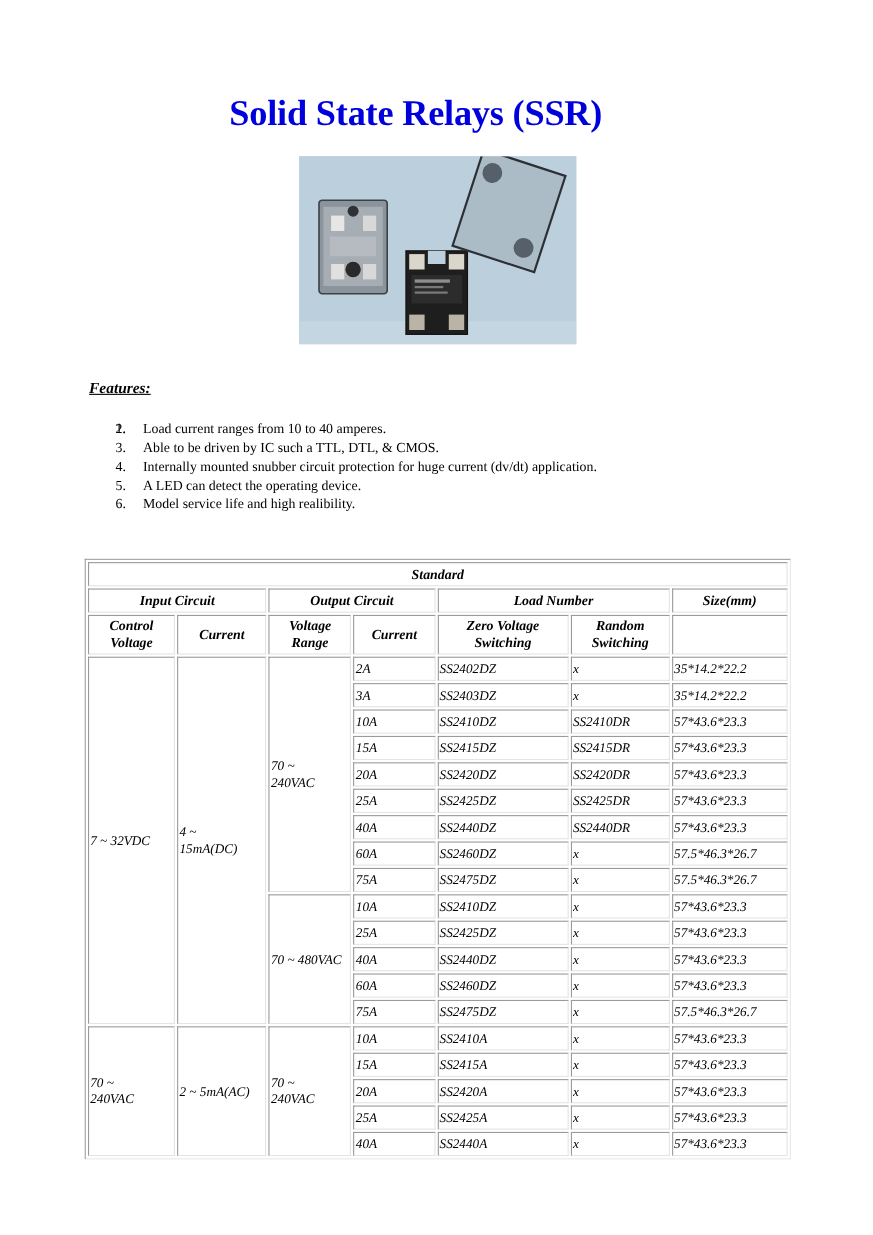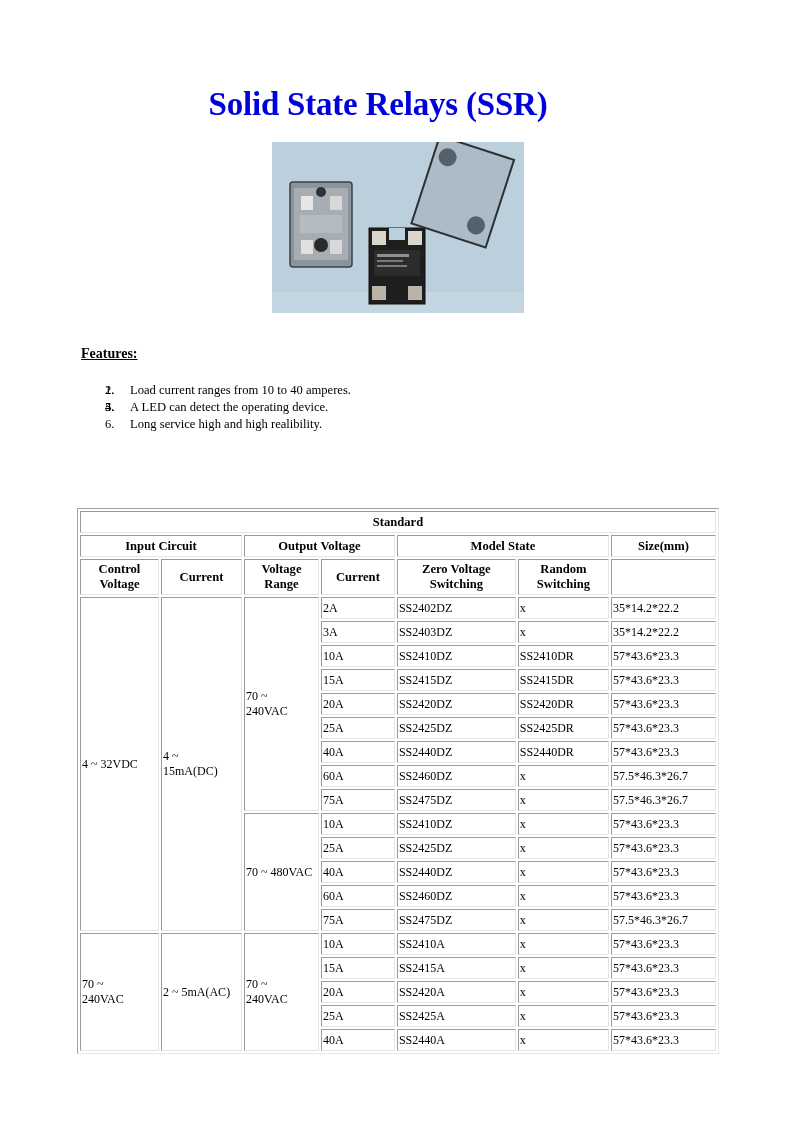--- a/index.html
+++ b/index.html
@@ -10,7 +10,7 @@
   .photo { position: absolute; left: 272px; top: 142px; width: 252px; height: 171px;
            background: #b9cdd9; overflow: hidden; }
   .features-head { position: absolute; left: 81px; top: 346px; font-size: 14px;
-                   font-weight: bold; text-decoration: underline; }
+                   font-weight: bold; text-decoration: underline; font-style: italic; }
   .features { position: absolute; left: 105px; top: 382px; margin: 0; padding: 0; list-style: none;
               font-size: 12.6px; line-height: 17px; }
   .features li { position: relative; padding-left: 25px; white-space: nowrap; }

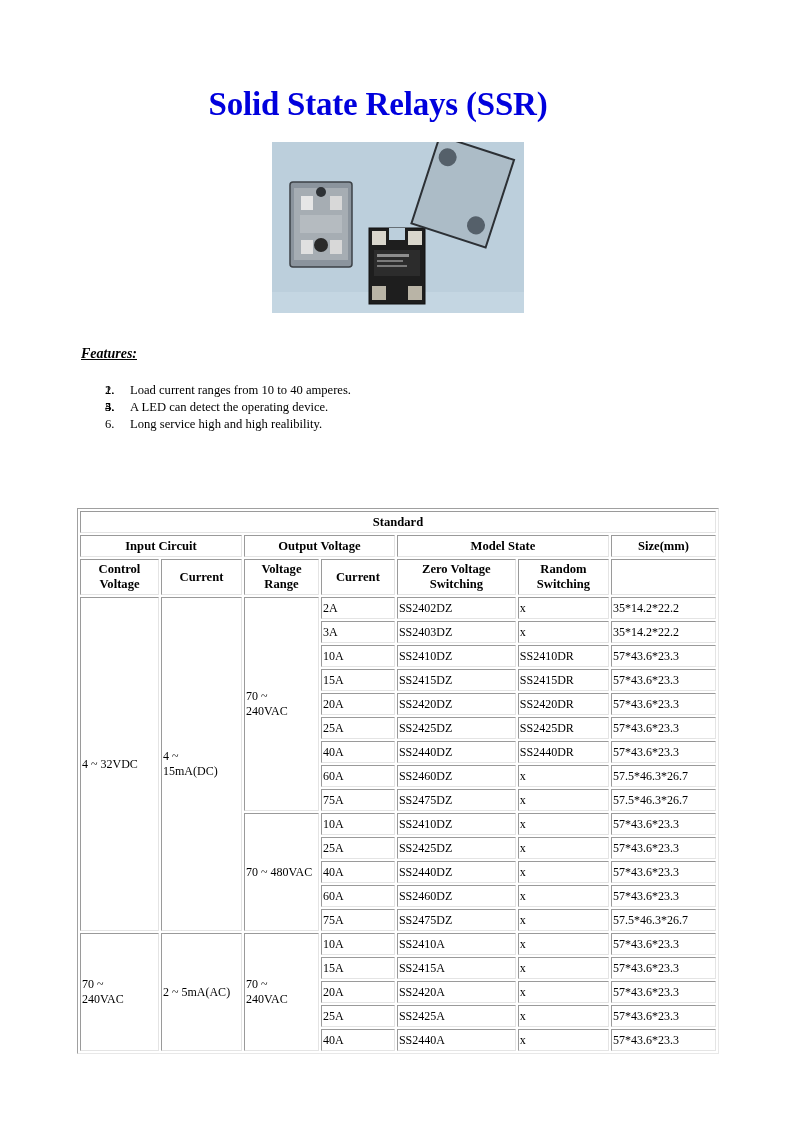--- a/index.html
+++ b/index.html
@@ -72,7 +72,7 @@
 <ul class="features">
   <li><span class="num">1.</span></li>
   <li><span class="num">2.</span><span>Load current ranges from 10 to 40 amperes.</span></li>
-  <li><span class="num">3.</span></li>
+  <li><span class="num">3.</span><span>Able to be driven by IC such a TTL, DTL, &amp; CMOS.</span></li>
   <li><span class="num">4.</span></li>
   <li><span class="num">5.</span><span>A LED can detect the operating device.</span></li>
   <li><span class="num">6.</span><span>Long service high and high realibility.</span></li>

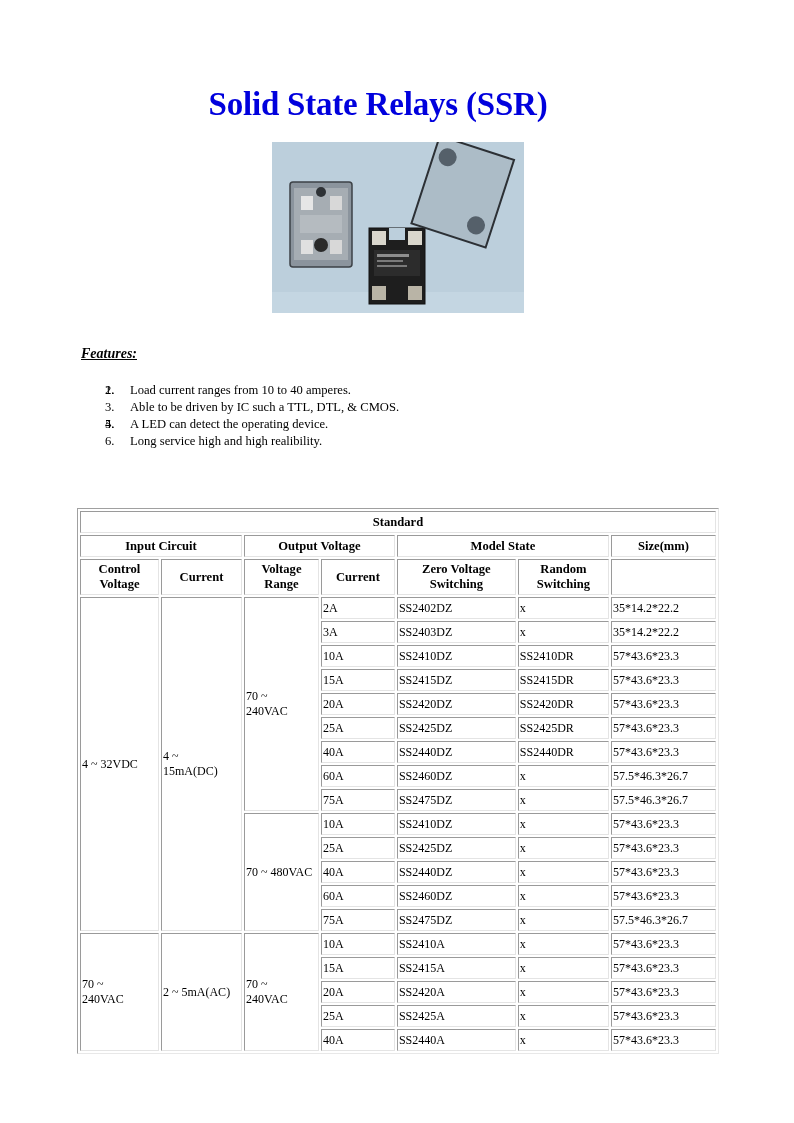--- a/index.html
+++ b/index.html
@@ -73,7 +73,7 @@
   <li><span class="num">1.</span></li>
   <li><span class="num">2.</span><span>Load current ranges from 10 to 40 amperes.</span></li>
   <li><span class="num">3.</span><span>Able to be driven by IC such a TTL, DTL, &amp; CMOS.</span></li>
-  <li><span class="num">4.</span></li>
+  <li><span class="num">4.</span><span>Internally mounted snubber circuit protection for huge current (dv/dt) application.</span></li>
   <li><span class="num">5.</span><span>A LED can detect the operating device.</span></li>
   <li><span class="num">6.</span><span>Long service high and high realibility.</span></li>
 </ul>

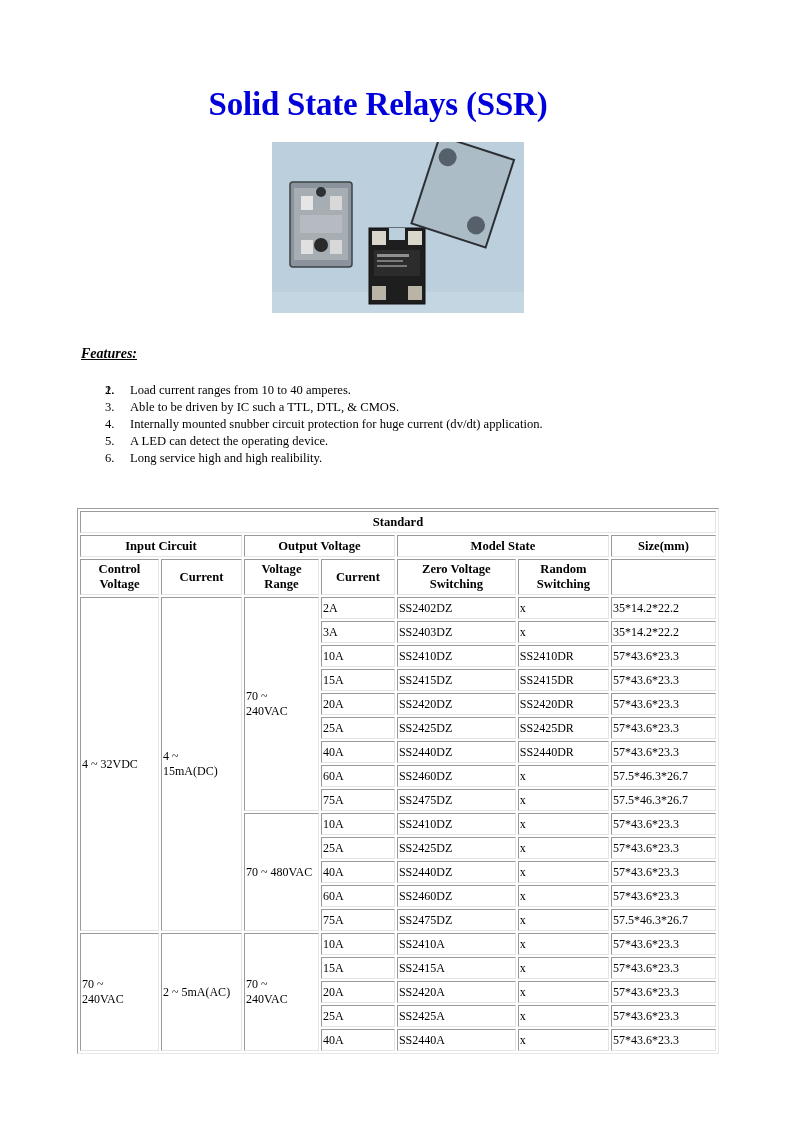--- a/index.html
+++ b/index.html
@@ -75,7 +75,7 @@
   <li><span class="num">3.</span><span>Able to be driven by IC such a TTL, DTL, &amp; CMOS.</span></li>
   <li><span class="num">4.</span><span>Internally mounted snubber circuit protection for huge current (dv/dt) application.</span></li>
   <li><span class="num">5.</span><span>A LED can detect the operating device.</span></li>
-  <li><span class="num">6.</span><span>Long service high and high realibility.</span></li>
+  <li><span class="num">6.</span><span>Model service life and high realibility.</span></li>
 </ul>
 
 <table class="spec">

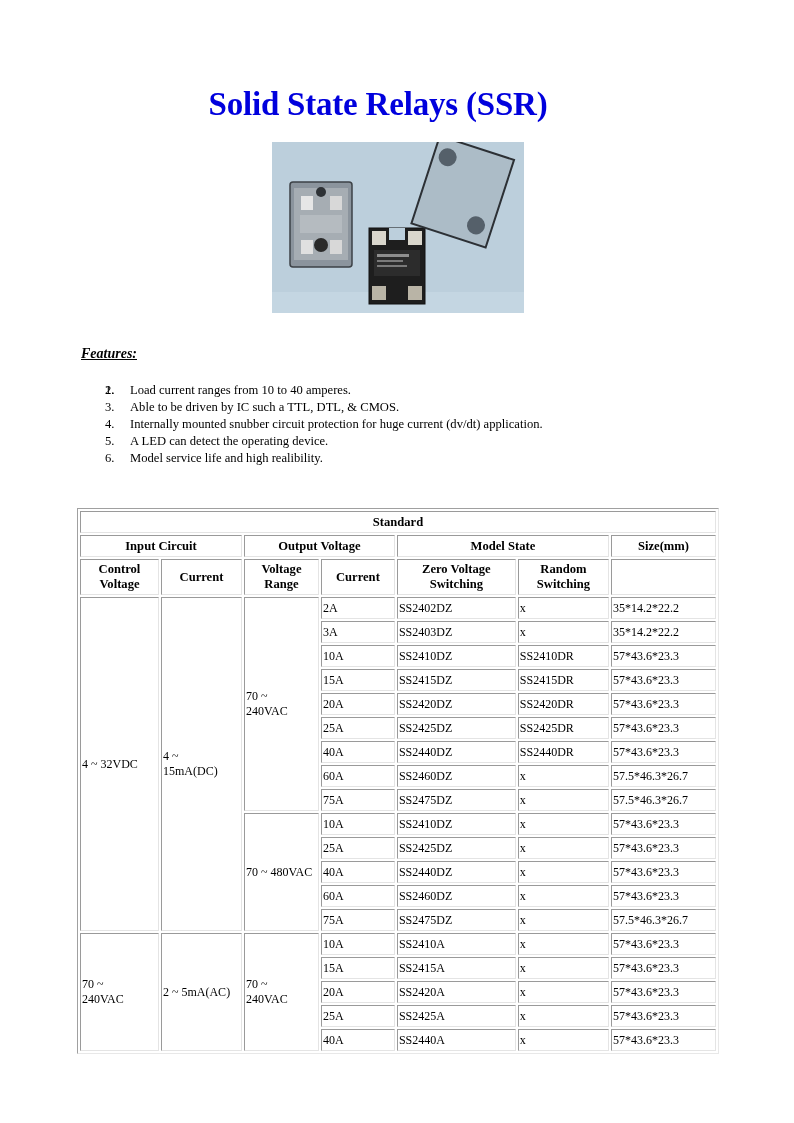--- a/index.html
+++ b/index.html
@@ -18,7 +18,7 @@
   table.spec { position: absolute; left: 77px; top: 508px; width: 642px;
                border-collapse: separate; border-spacing: 2px;
                border: 1px solid #a0a0a0; border-right-color: #e8e8e8; border-bottom-color: #e8e8e8;
-               font-size: 12px; }
+               font-size: 12px; font-style: italic; }
   table.spec td { border: 1px solid #e4e4e4; border-top-color: #9a9a9a; border-left-color: #9a9a9a;
                   padding: 0 1px; height: 20px; vertical-align: middle; white-space: nowrap; }
   table.spec td.h { text-align: center; font-weight: bold; font-size: 12.6px; line-height: 15px; }

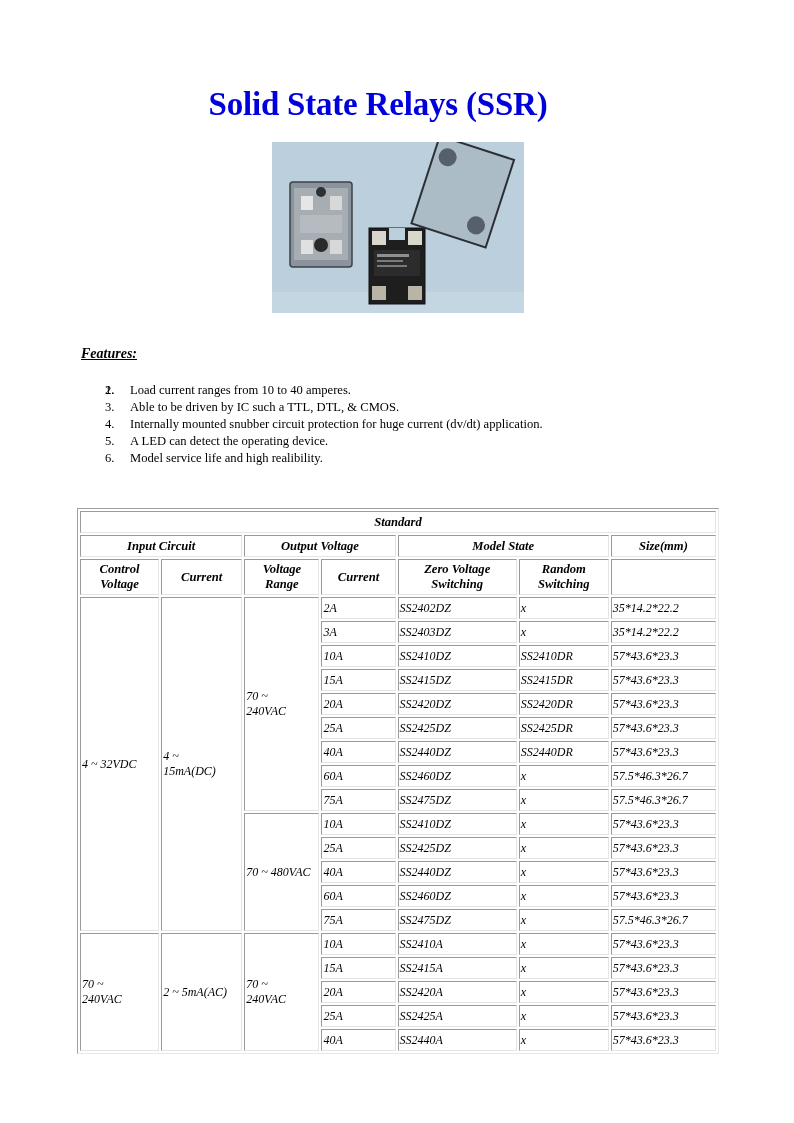--- a/index.html
+++ b/index.html
@@ -94,7 +94,7 @@
   </tr>
   <tr>
     <td class="h" colspan="2">Input Circuit</td>
-    <td class="h" colspan="2">Output Voltage</td>
+    <td class="h" colspan="2">Output Circuit</td>
     <td class="h" colspan="2">Model State</td>
     <td class="h">Size(mm)</td>
   </tr>

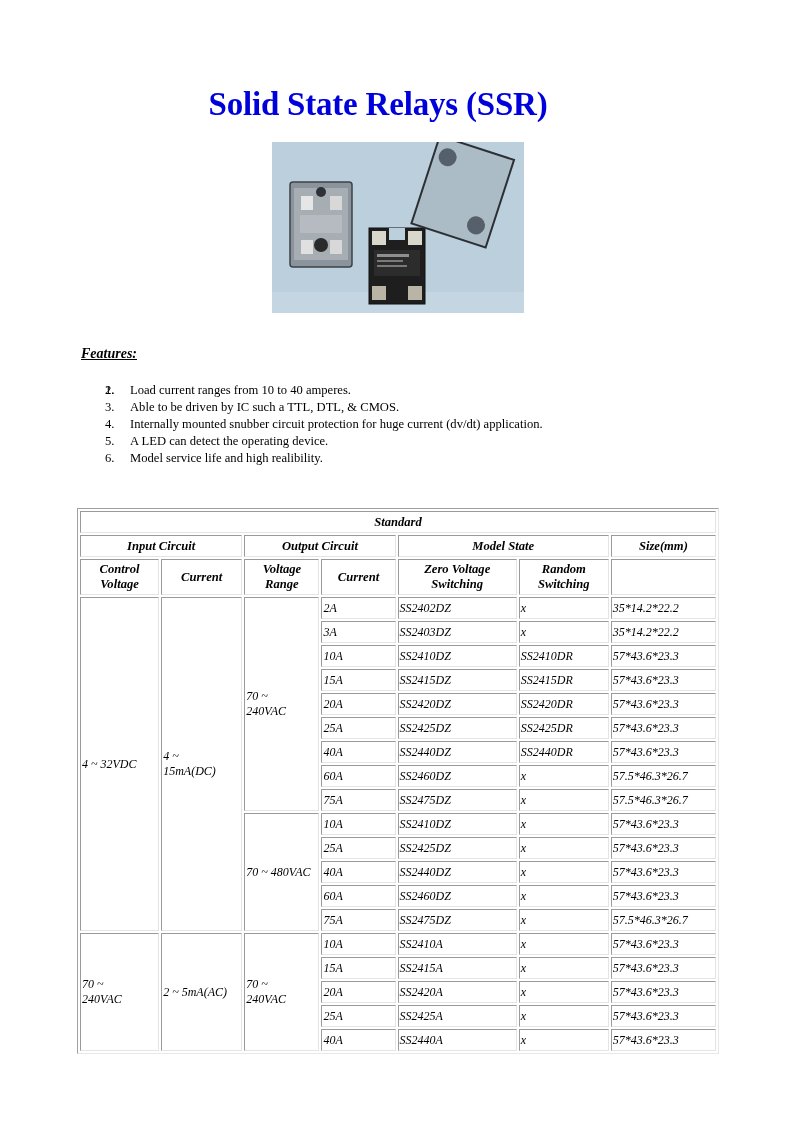--- a/index.html
+++ b/index.html
@@ -95,7 +95,7 @@
   <tr>
     <td class="h" colspan="2">Input Circuit</td>
     <td class="h" colspan="2">Output Circuit</td>
-    <td class="h" colspan="2">Model State</td>
+    <td class="h" colspan="2">Load Number</td>
     <td class="h">Size(mm)</td>
   </tr>
   <tr>

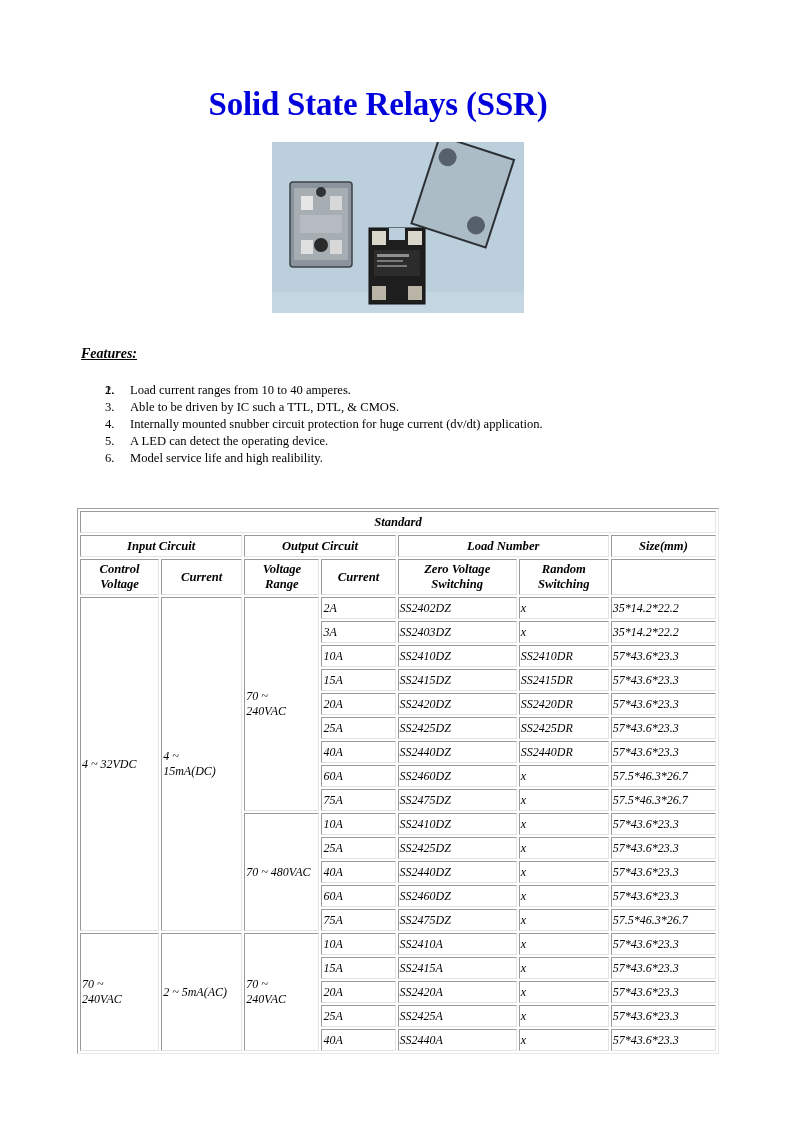--- a/index.html
+++ b/index.html
@@ -109,7 +109,7 @@
   </tr>
 
   <tr>
-    <td class="grp" rowspan="14">4 ~ 32VDC</td>
+    <td class="grp" rowspan="14">7 ~ 32VDC</td>
     <td class="grp" rowspan="14" style="white-space:normal;padding-right:12px">4 ~ 15mA(DC)</td>
     <td class="grp" rowspan="9" style="white-space:normal;padding-right:20px">70 ~ 240VAC</td>
     <td>2A</td>

